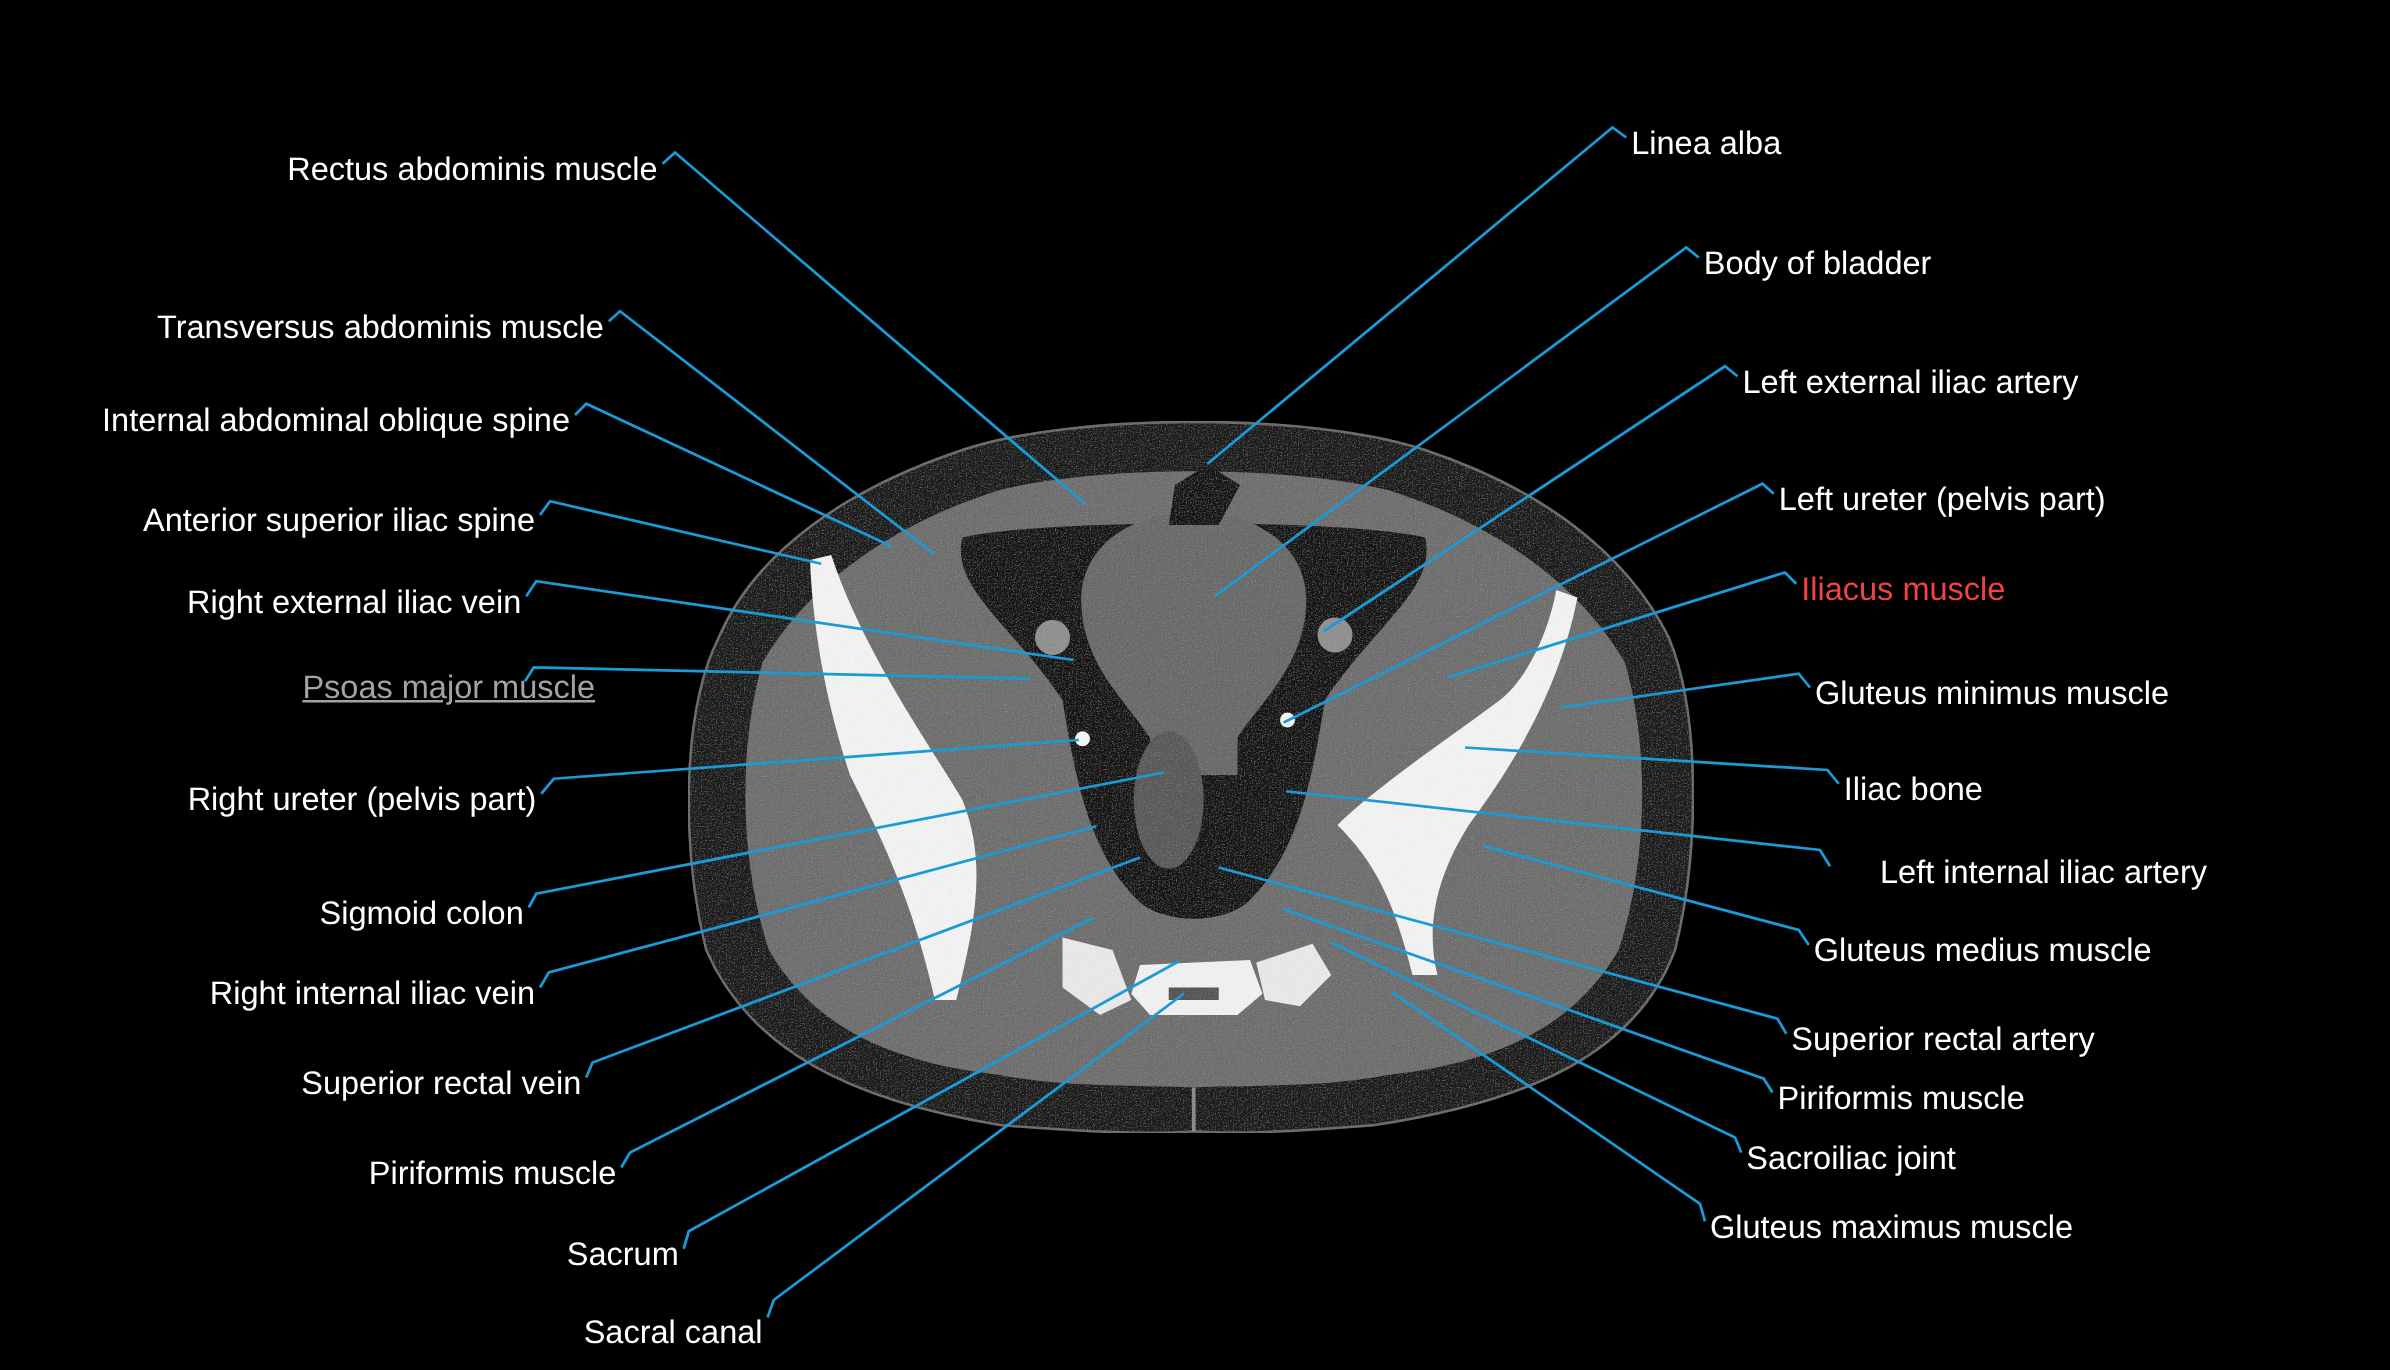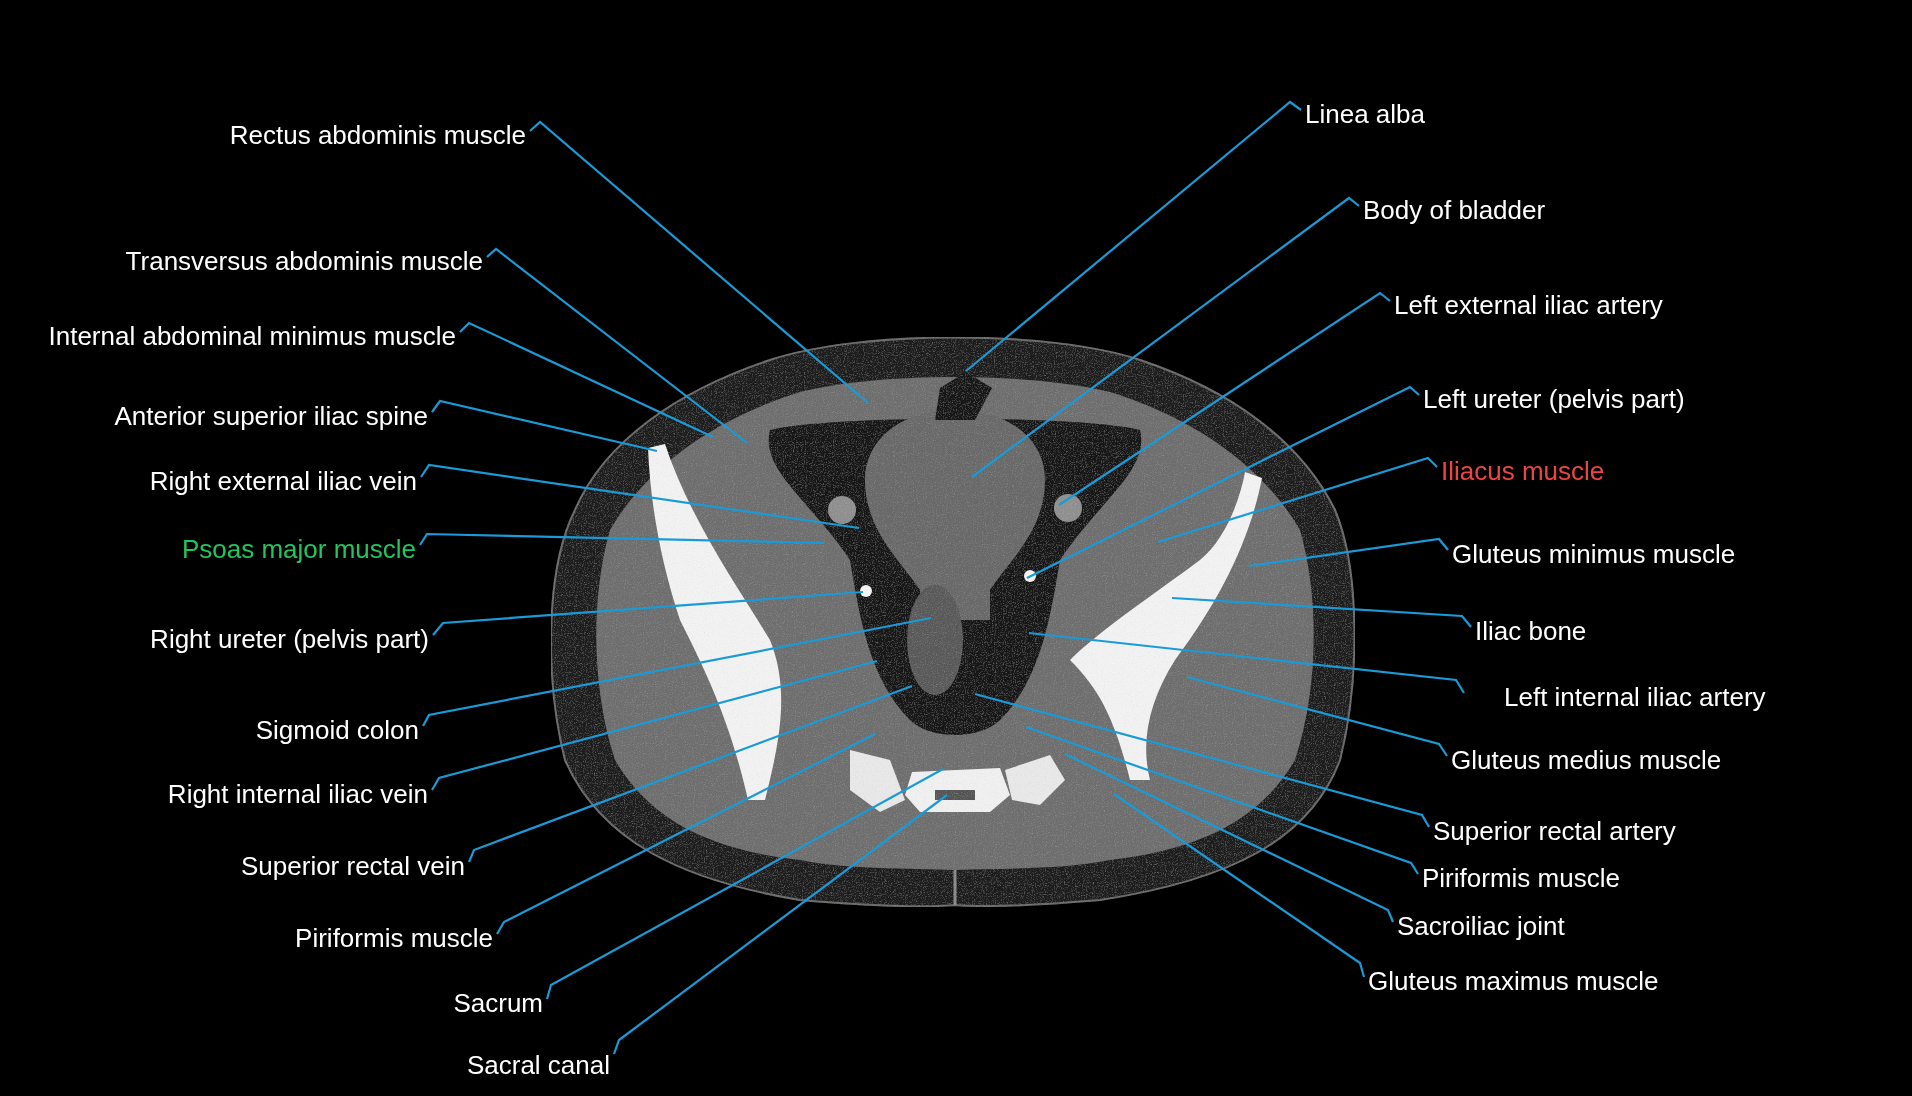--- a/index.html
+++ b/index.html
@@ -89,7 +89,7 @@
   <div id="labels">
       <div class="label left" style="color: rgb(255, 255, 255); top: 135px; right: 1386px;">Rectus abdominis muscle</div>
       <div class="label left" style="color: rgb(255, 255, 255); top: 261px; right: 1429px;">Transversus abdominis muscle</div>
-      <div class="label left" style="color: rgb(255, 255, 255); top: 336px; right: 1456px;">Internal abdominal minimus muscle</div>
+      <div class="label left" style="color: rgb(255, 255, 255); top: 336px; right: 1456px;">Internal abdominal oblique spine</div>
       <div class="label left" style="color: rgb(255, 255, 255); top: 416px; right: 1484px;">Anterior superior iliac spine</div>
       <div class="label left" style="color: rgb(255, 255, 255); top: 481px; right: 1495px;">Right external iliac vein</div>
       <div class="label left" style="color: #22c55e; top: 549px; right: 1496px;">Psoas major muscle</div>

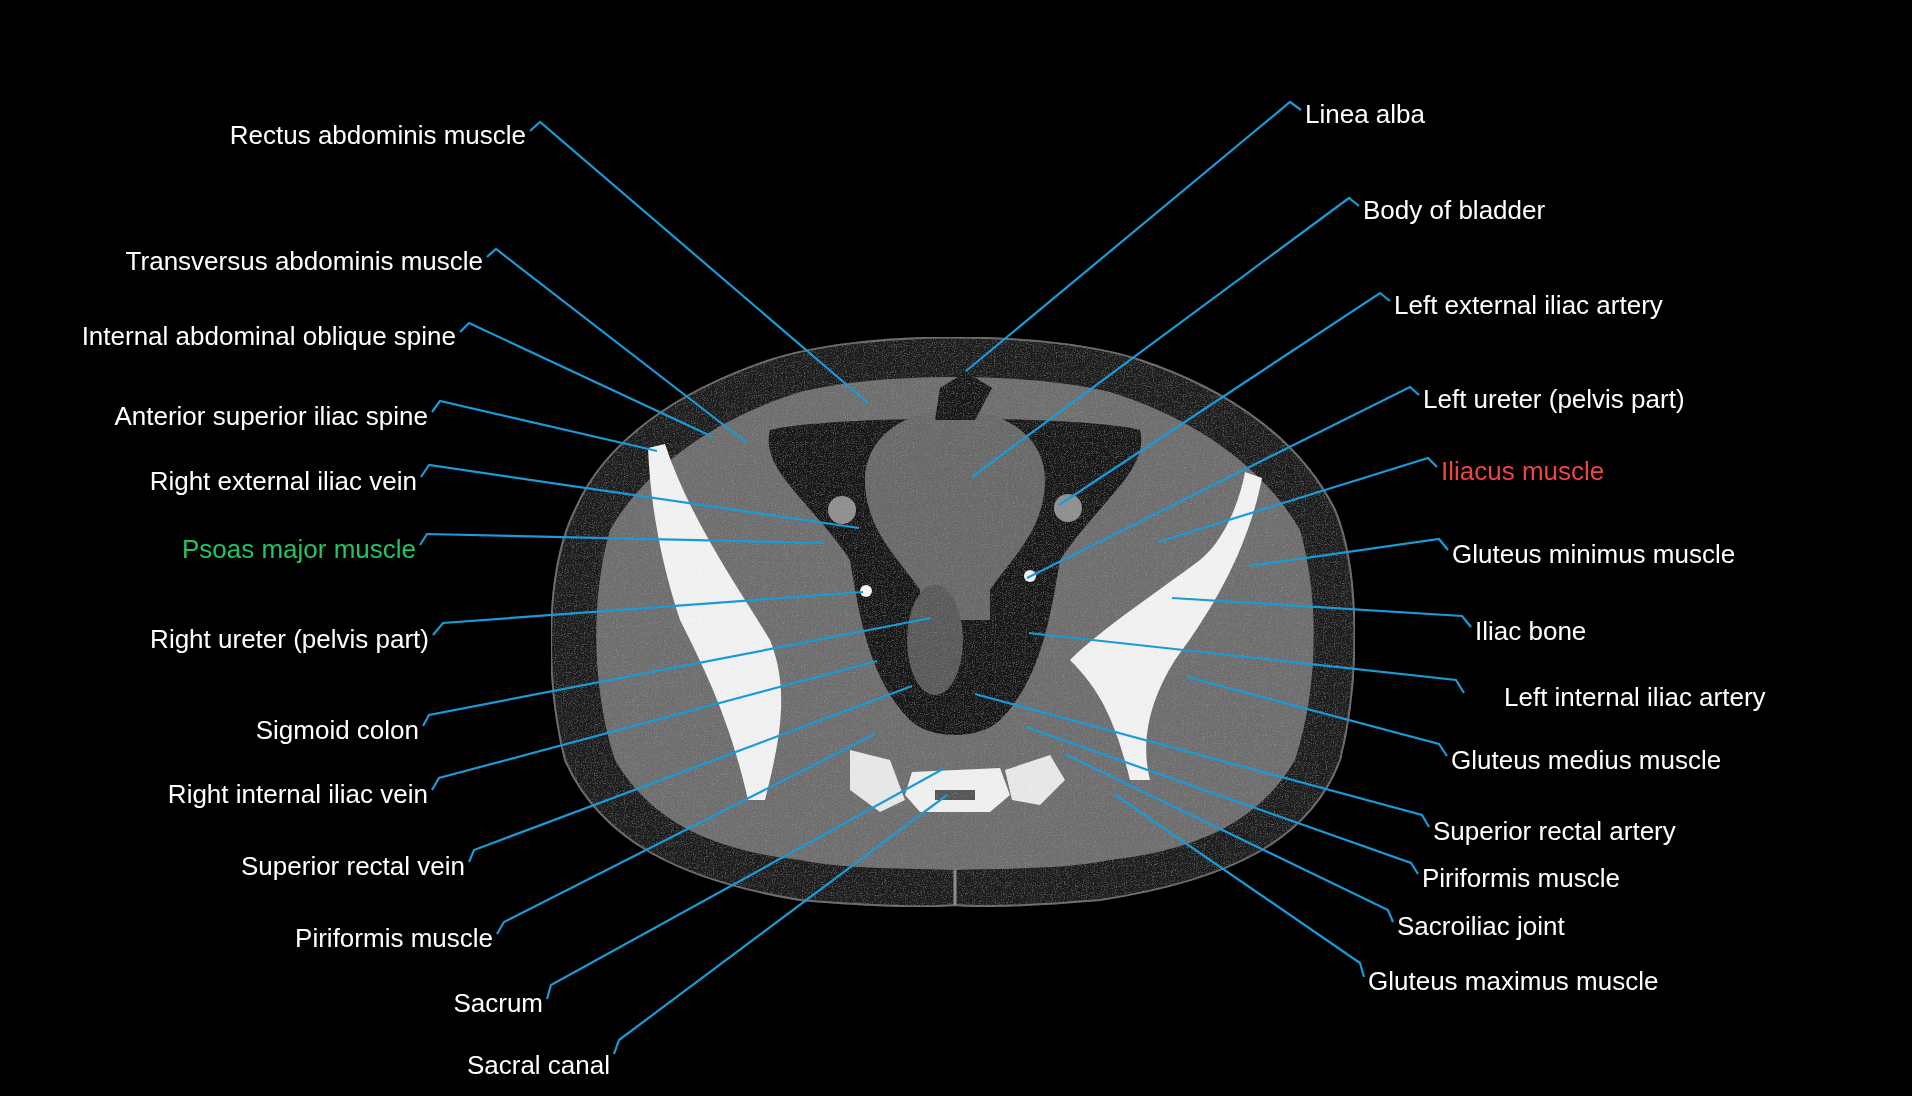--- a/index.html
+++ b/index.html
@@ -92,7 +92,7 @@
       <div class="label left" style="color: rgb(255, 255, 255); top: 336px; right: 1456px;">Internal abdominal oblique spine</div>
       <div class="label left" style="color: rgb(255, 255, 255); top: 416px; right: 1484px;">Anterior superior iliac spine</div>
       <div class="label left" style="color: rgb(255, 255, 255); top: 481px; right: 1495px;">Right external iliac vein</div>
-      <div class="label left" style="color: #22c55e; top: 549px; right: 1496px;">Psoas major muscle</div>
+      <div class="label left" style="color: #a3a3a3; top: 549px; right: 1436px; text-decoration: underline;">Psoas major muscle</div>
       <div class="label left" style="color: rgb(255, 255, 255); top: 639px; right: 1483px;">Right ureter (pelvis part)</div>
       <div class="label left" style="color: rgb(255, 255, 255); top: 730px; right: 1493px;">Sigmoid colon</div>
       <div class="label left" style="color: rgb(255, 255, 255); top: 794px; right: 1484px;">Right internal iliac vein</div>

